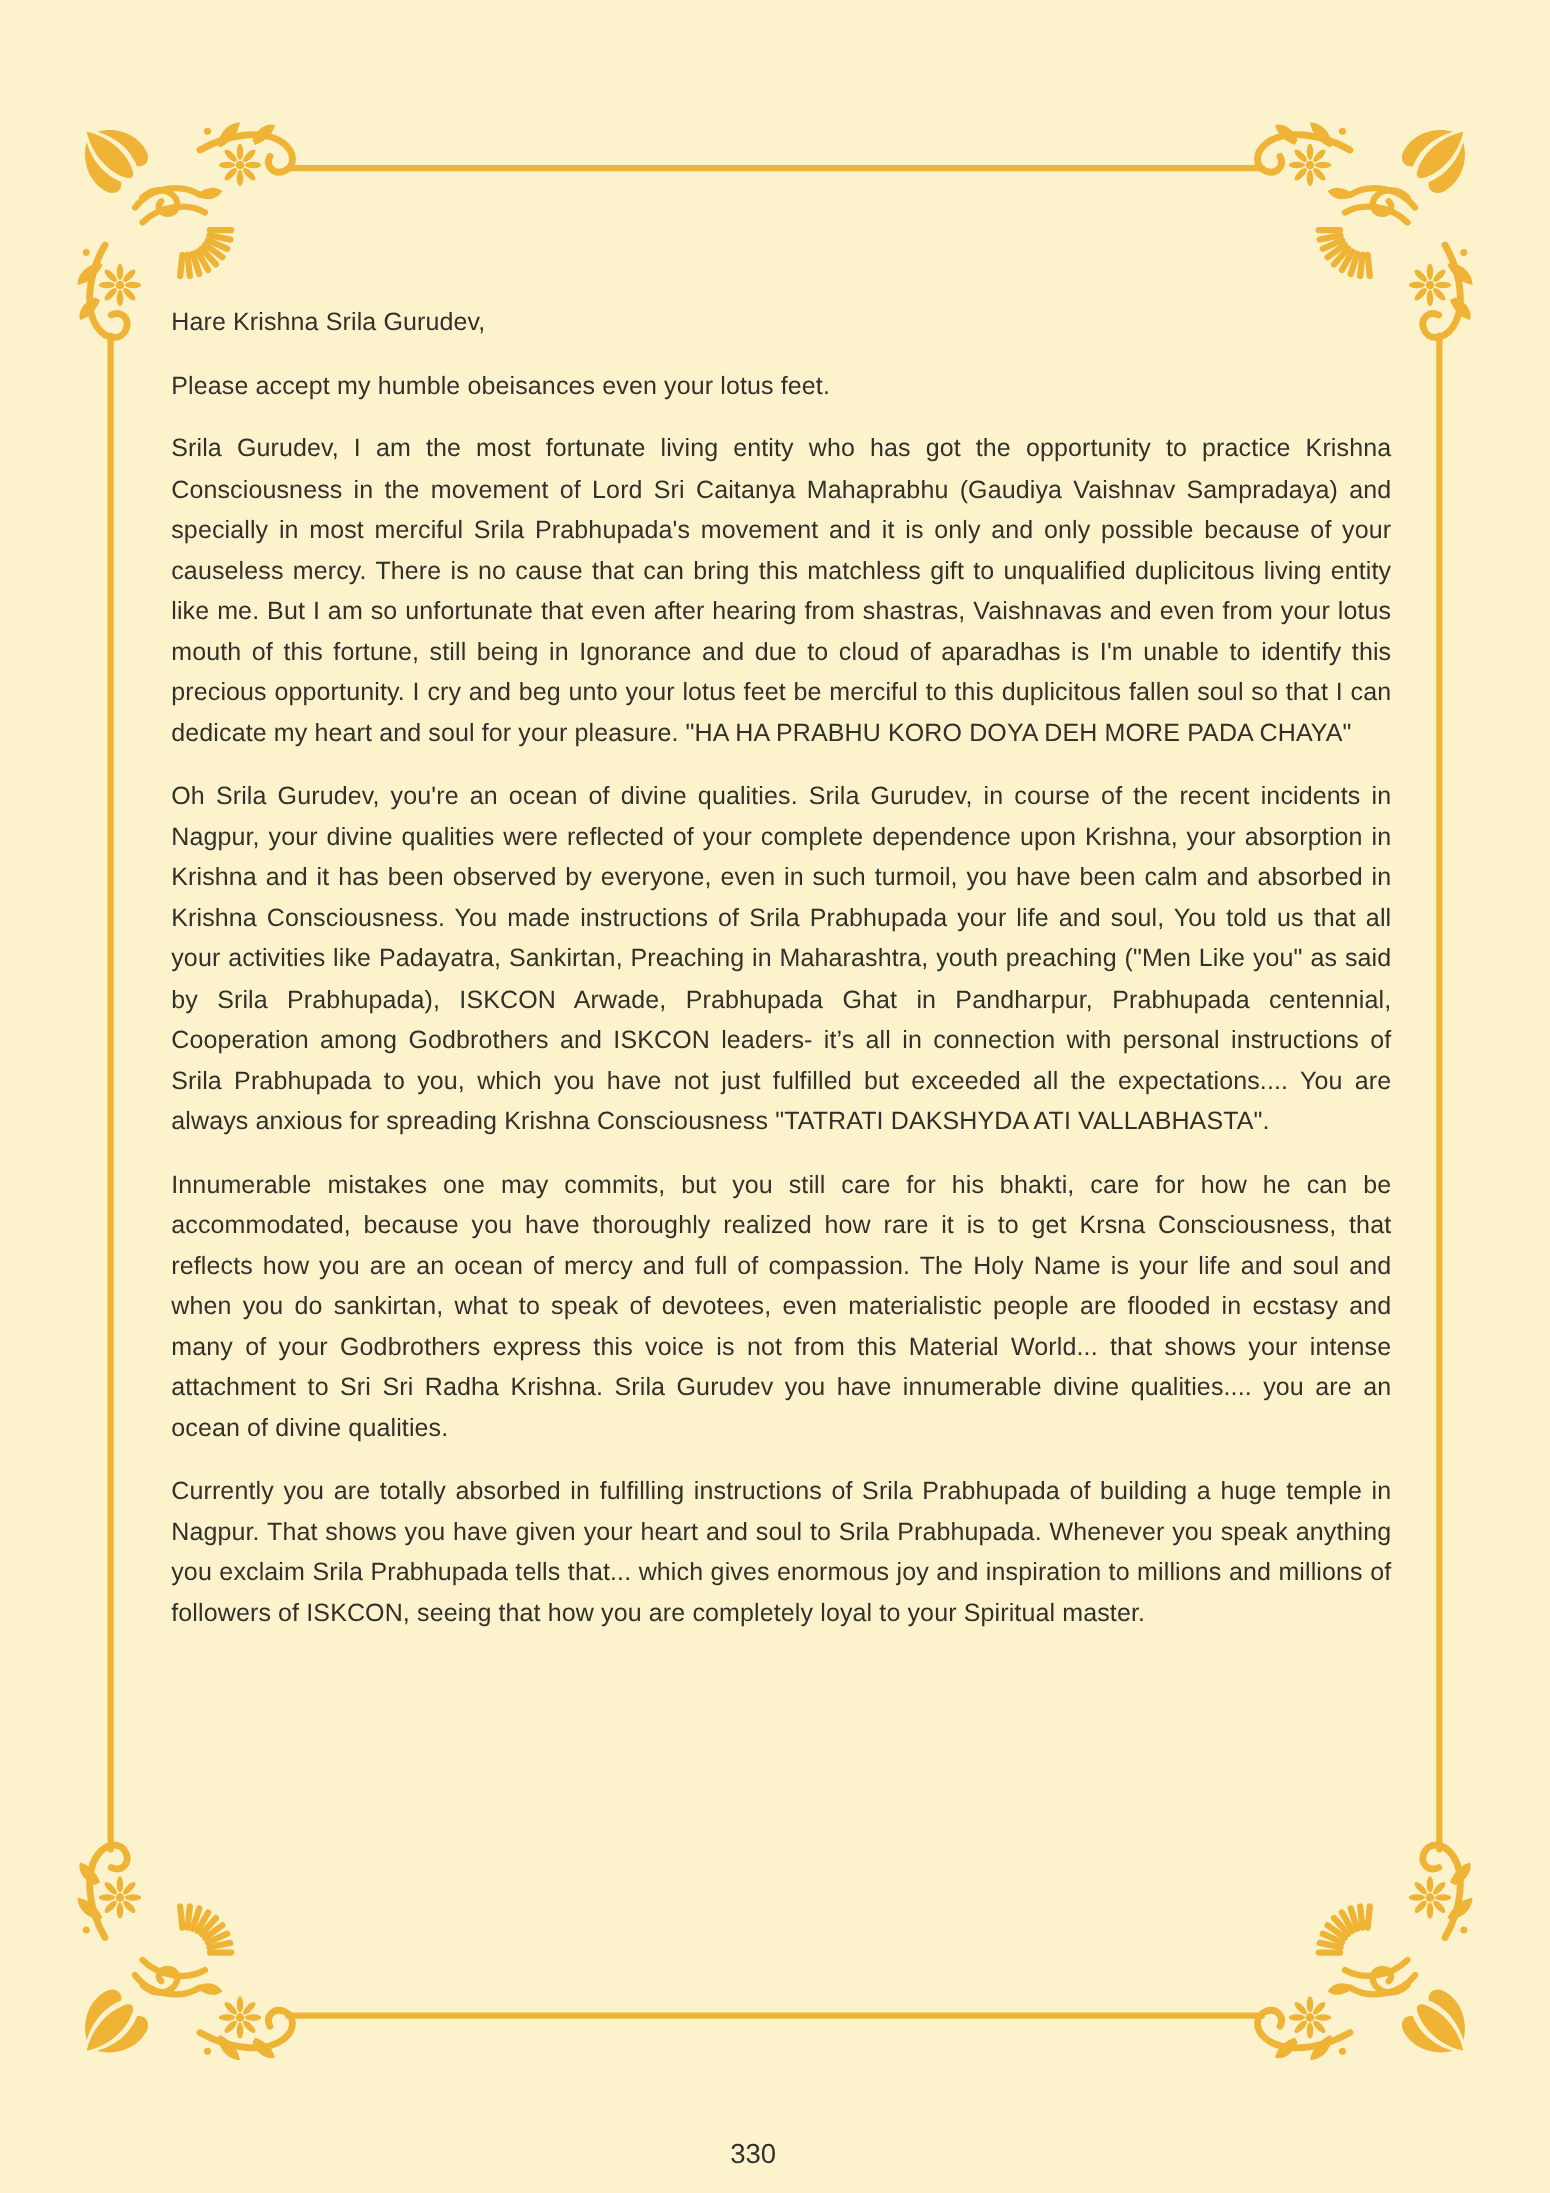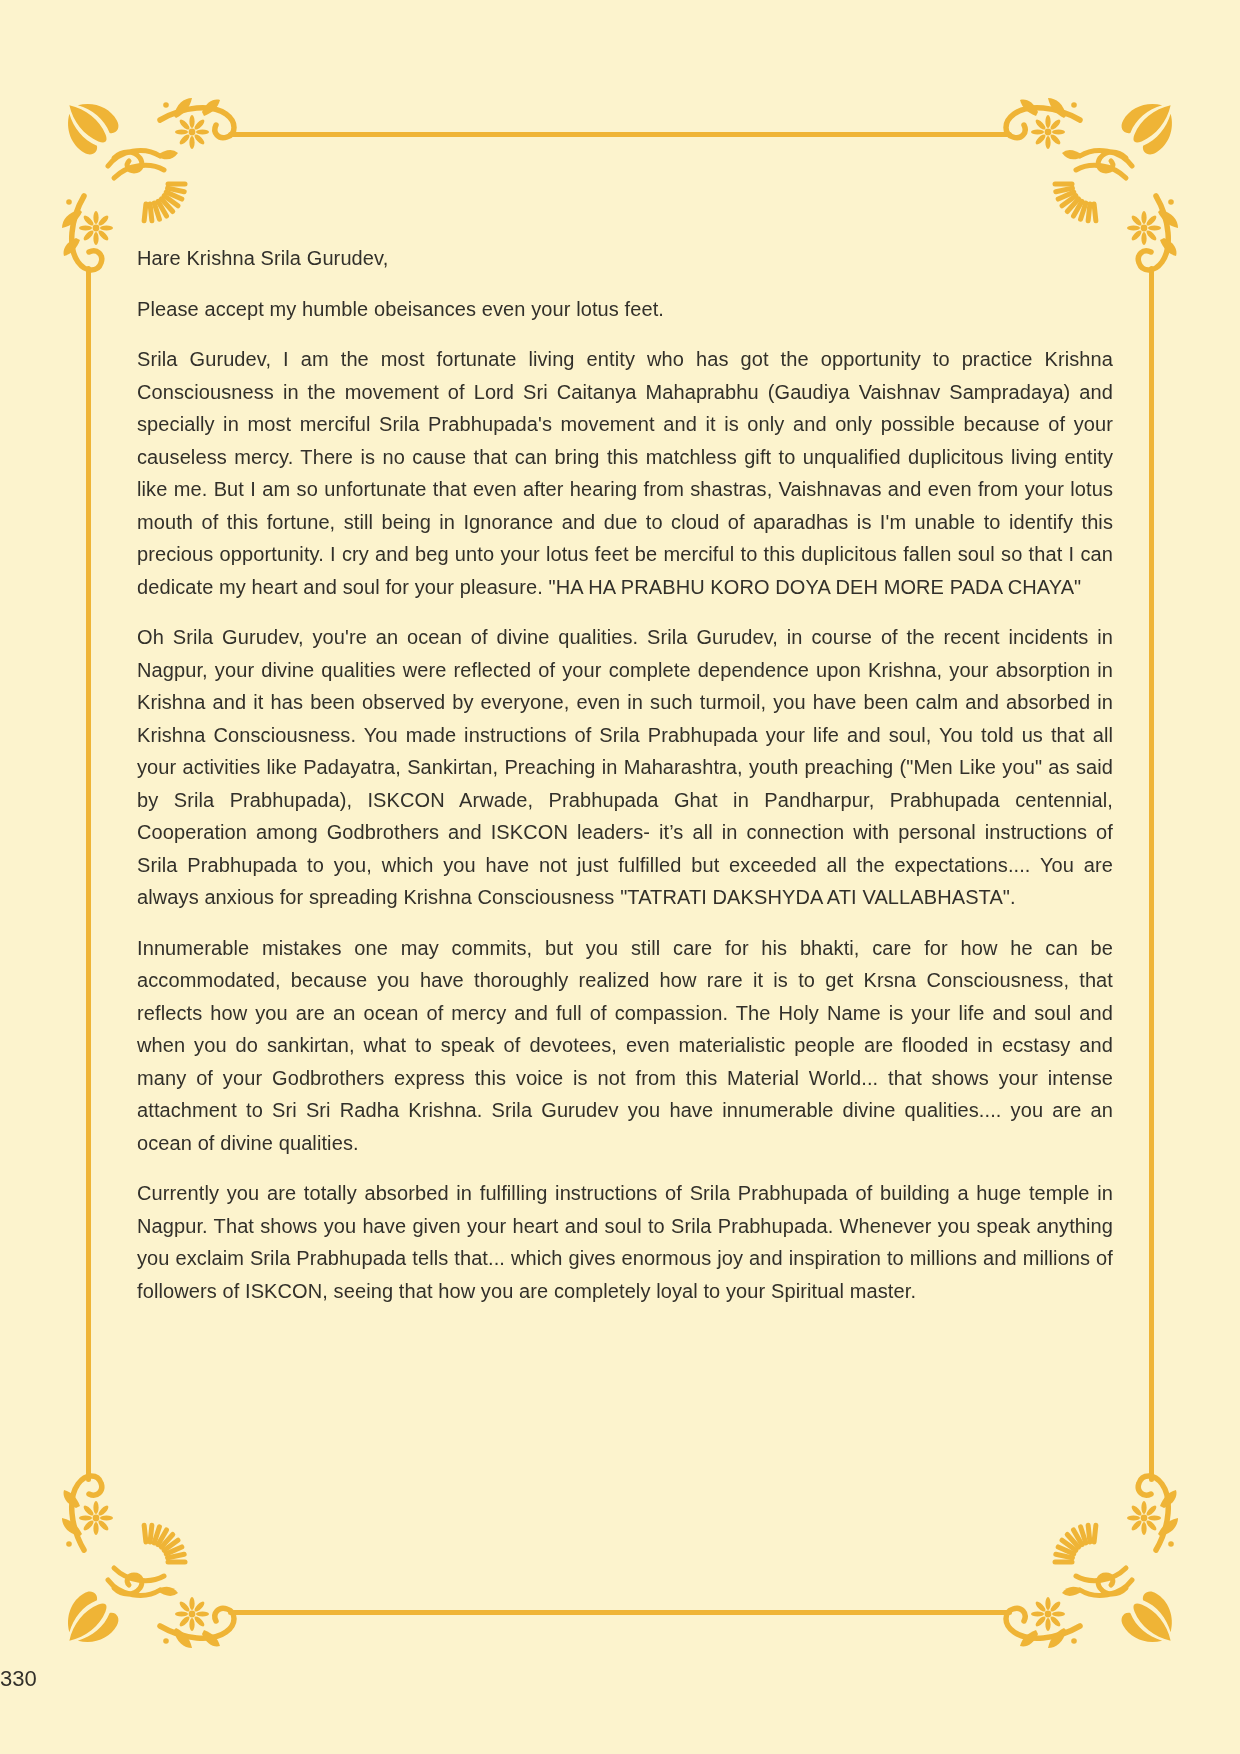--- a/index.html
+++ b/index.html
@@ -37,8 +37,8 @@
   }
   .letter p{margin:0 0 18px 0;}
   .page-number{
-    position:absolute;left:0;top:1666px;width:100%;
-    font-size:22px;line-height:26px;
+    position:absolute;left:0;top:1710px;width:100%;
+    text-align:center;font-size:22px;line-height:26px;
   }
   .defs-holder{position:absolute;width:0;height:0;overflow:hidden;}
 </style>

